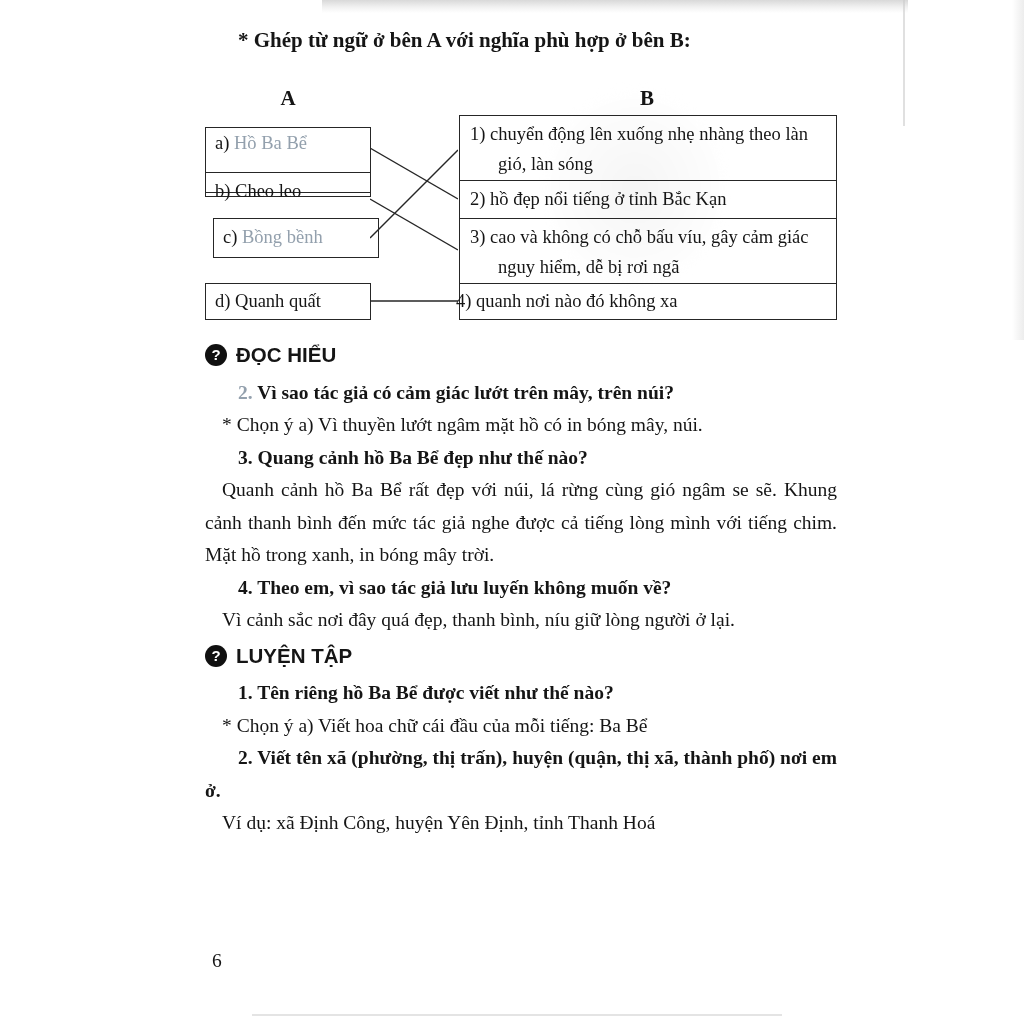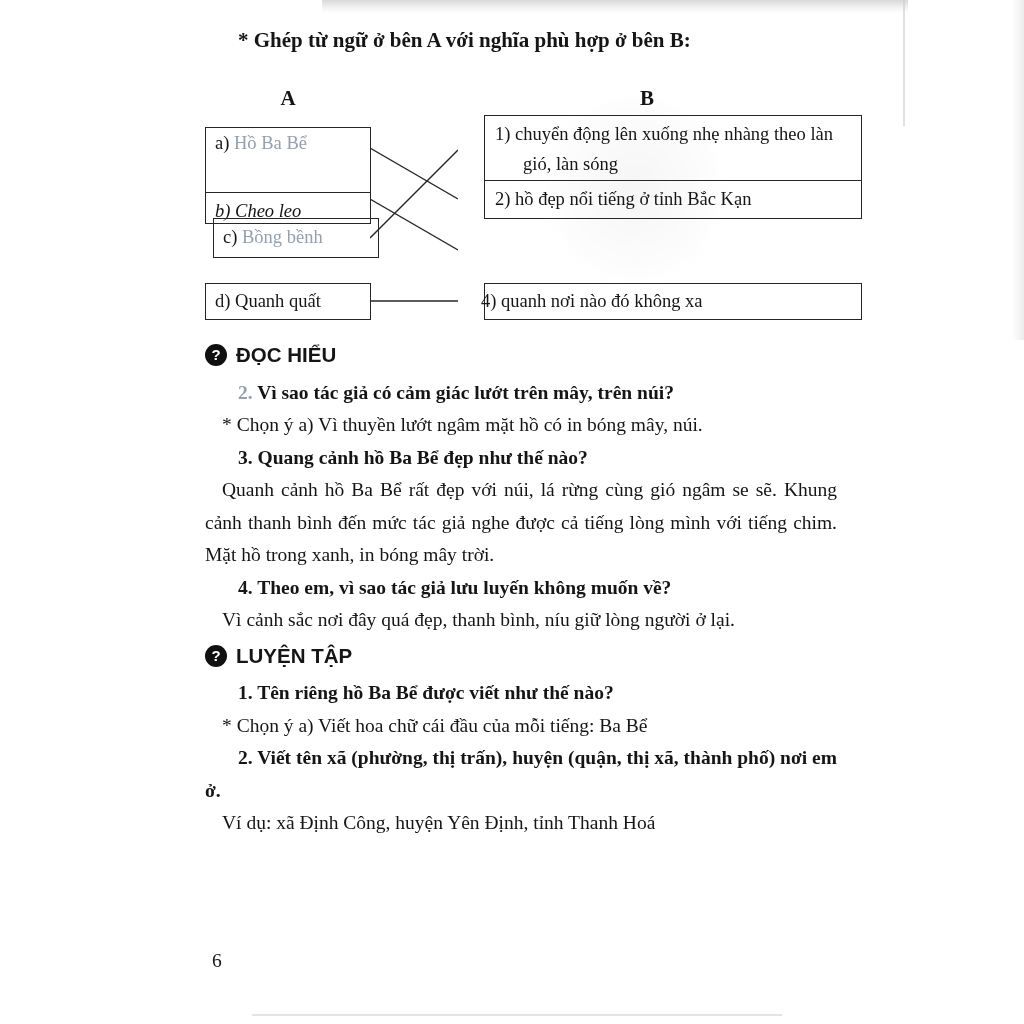--- a/index.html
+++ b/index.html
@@ -29,7 +29,7 @@
   .lcell,.rcell{position:absolute;box-sizing:border-box;border:1.5px solid #262626;
     background:transparent;font-size:18.5px;}
   .lcell{left:205px;width:166px;padding-left:9px;white-space:nowrap;}
-  .rcell{left:484px;width:378px;padding-left:38px;padding-right:6px;text-indent:-28px;}
+  .rcell{left:459px;width:378px;padding-left:38px;padding-right:6px;text-indent:-28px;}
   .connections{position:absolute;left:370px;top:110px;width:88px;height:210px;}
 
   .muted{color:#93a0ad;}

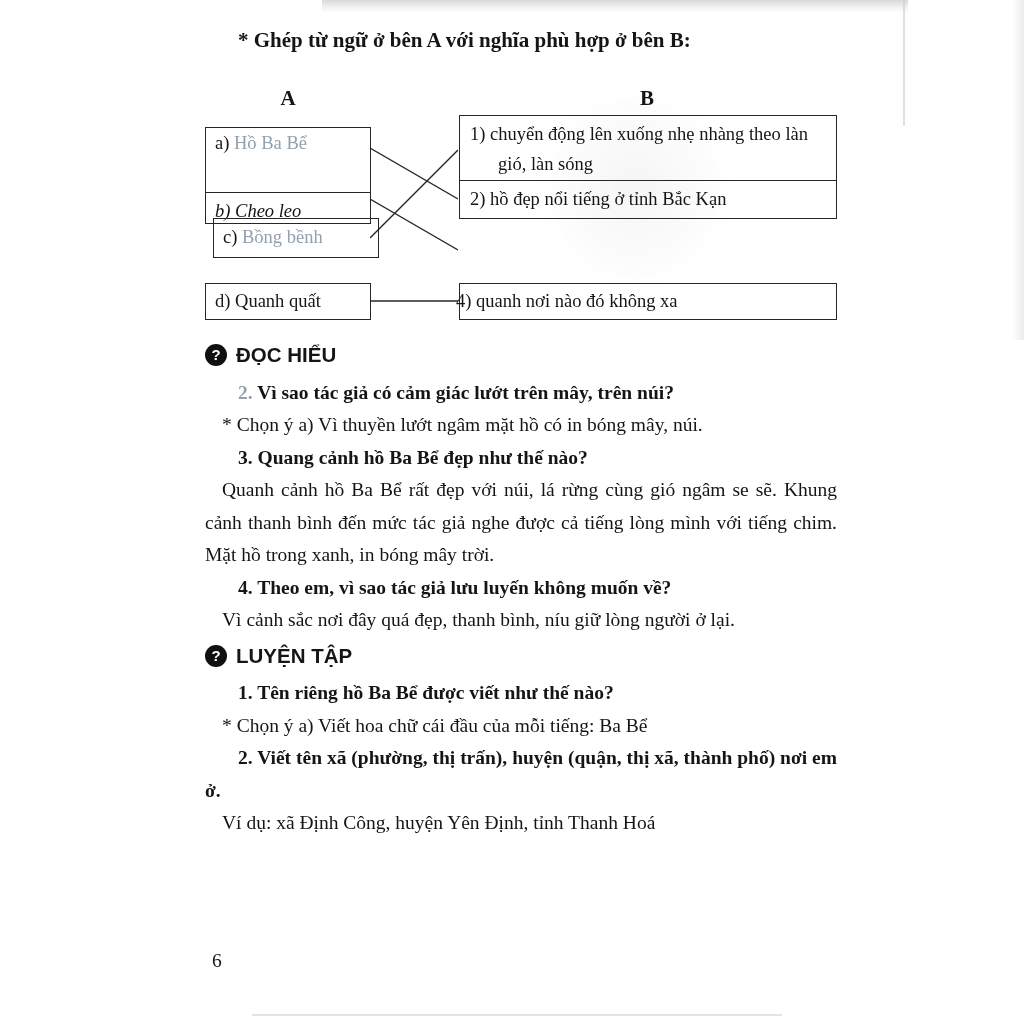--- a/index.html
+++ b/index.html
@@ -68,7 +68,7 @@
   <div class="lcell" style="top:127px;height:66px;line-height:30px;">
     <span>a) </span><span class="muted">Hồ Ba Bể</span>
   </div>
-  <div class="lcell" style="top:192px;height:32px;line-height:36px;font-style:italic;">
+  <div class="lcell" style="top:172px;height:25px;line-height:36px;">
     <span>b) </span><span>Cheo leo</span>
   </div>
   <div class="lcell" style="top:218px;height:40px;line-height:37px;margin-left:8px;">

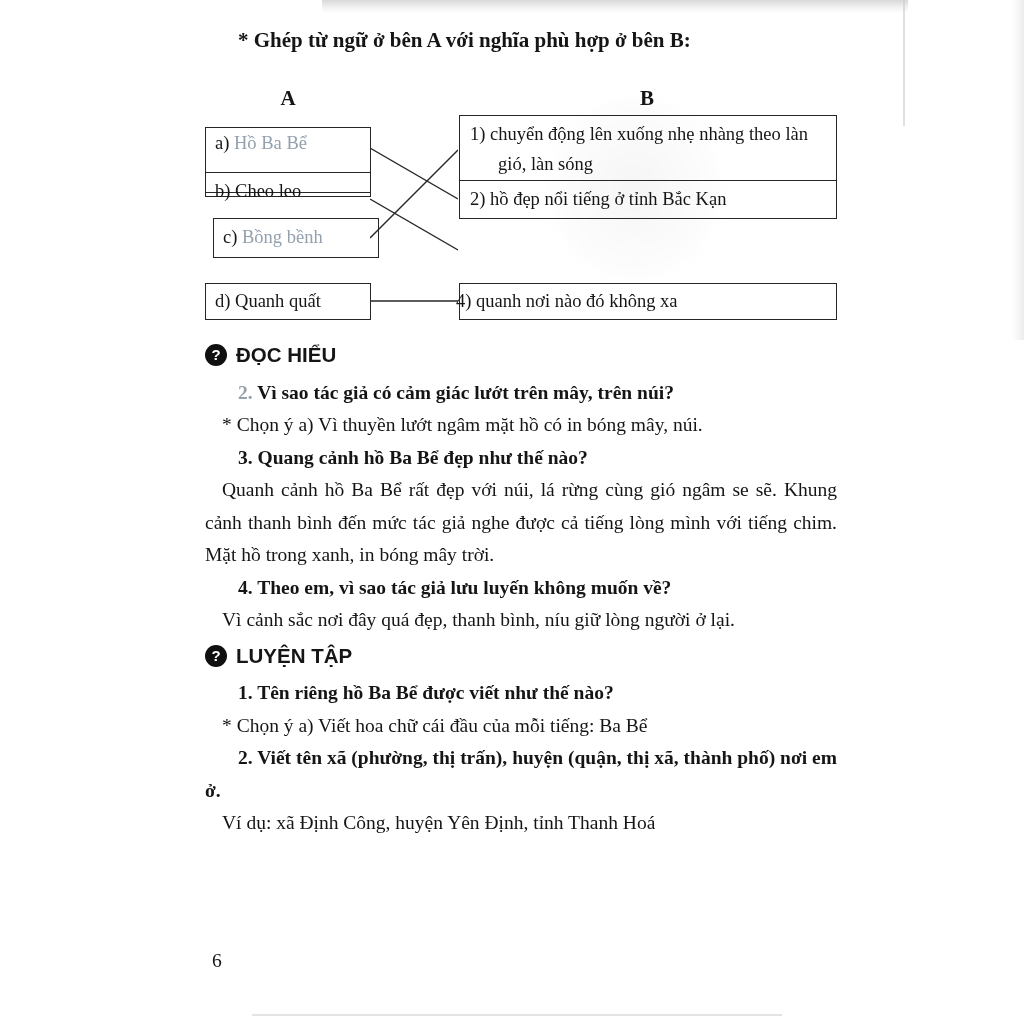--- a/index.html
+++ b/index.html
@@ -80,6 +80,7 @@
 
   <div class="rcell" style="top:115px;height:66px;line-height:30px;padding-top:3px;">1) chuyển động lên xuống nhẹ nhàng theo làn gió, làn sóng</div>
   <div class="rcell" style="top:180px;height:39px;line-height:36px;">2) hồ đẹp nổi tiếng ở tỉnh Bắc Kạn</div>
+  <div class="rcell" style="top:218px;height:66px;line-height:30px;padding-top:3px;">3) cao và không có chỗ bấu víu, gây cảm giác nguy hiểm, dễ bị rơi ngã</div>
   <div class="rcell" style="top:283px;height:37px;line-height:34px;padding-left:24px;">4) quanh nơi nào đó không xa</div>
 
   <svg class="connections" viewBox="0 0 88 210">

